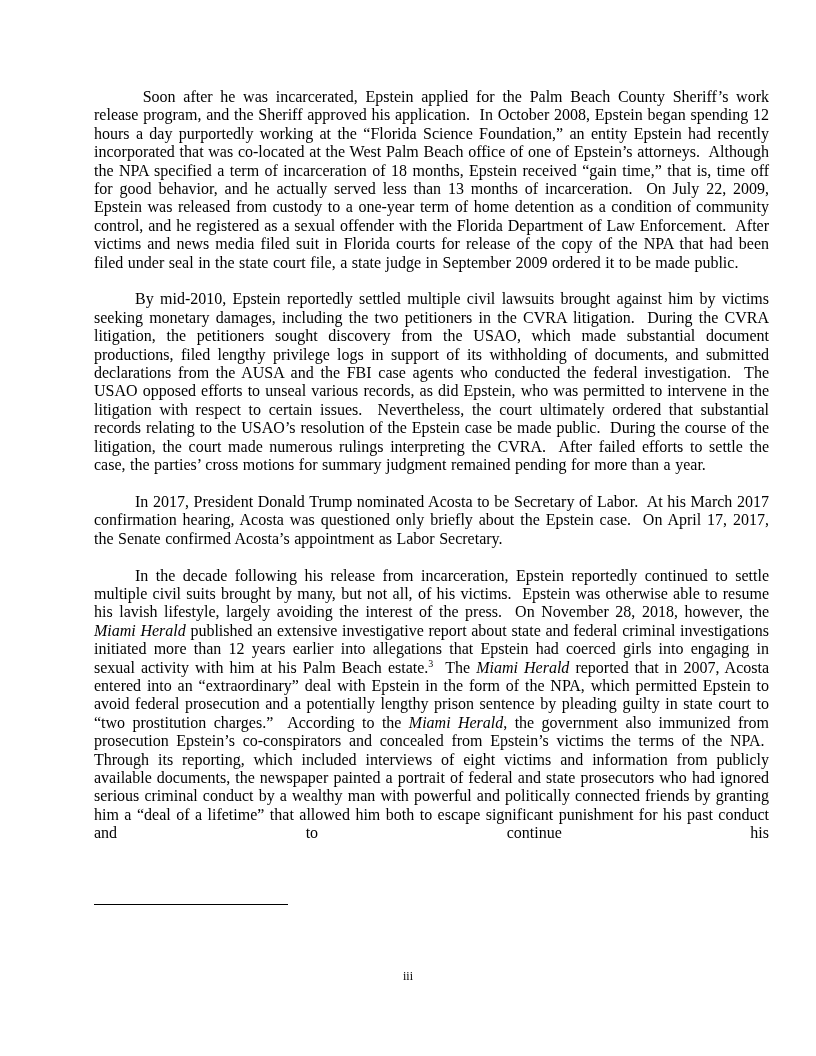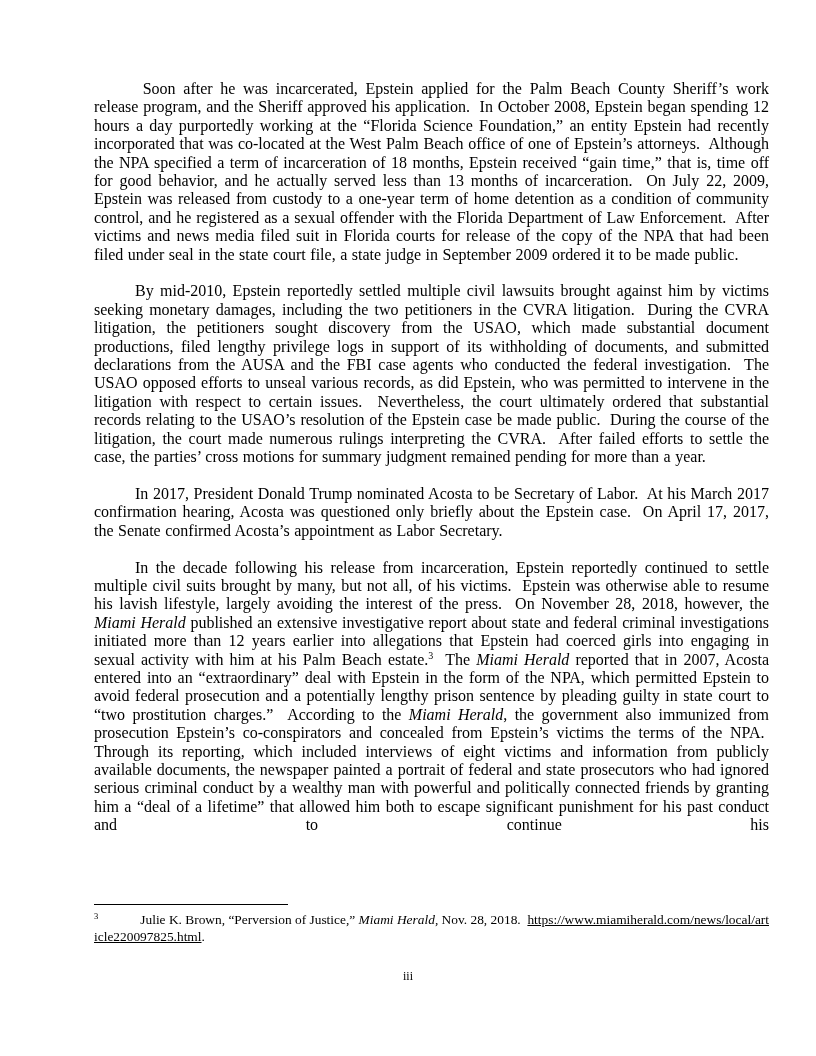--- a/index.html
+++ b/index.html
@@ -19,7 +19,7 @@
   .content {
     position: absolute;
     left: 94px;
-    top: 80px;
+    top: 88px;
     width: 675px;
     font-family: Liberation Serif, serif;
   }

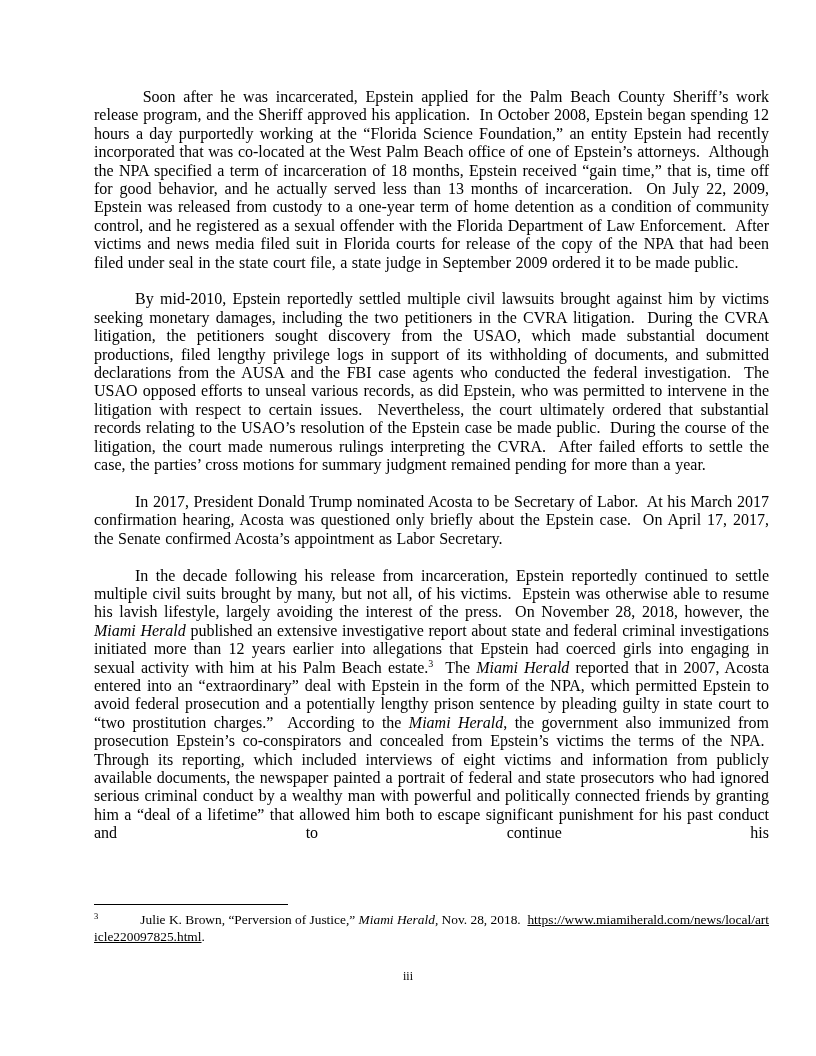--- a/index.html
+++ b/index.html
@@ -102,7 +102,6 @@
 
   <div class="footnote-area">
     <div class="footnote-rule"></div>
-    <p class="footnote"><sup class="fn-marker">3</sup><span class="fn-gap"></span><span>Julie K. Brown, “Perversion of Justice,” </span><i>Miami Herald</i><span>, Nov. 28, 2018.&nbsp; </span><a class="fn-link">https://www.miamiherald.com/news/local/article220097825.html</a><span>.</span></p>
   </div>
 
   <div class="page-number">iii</div>

